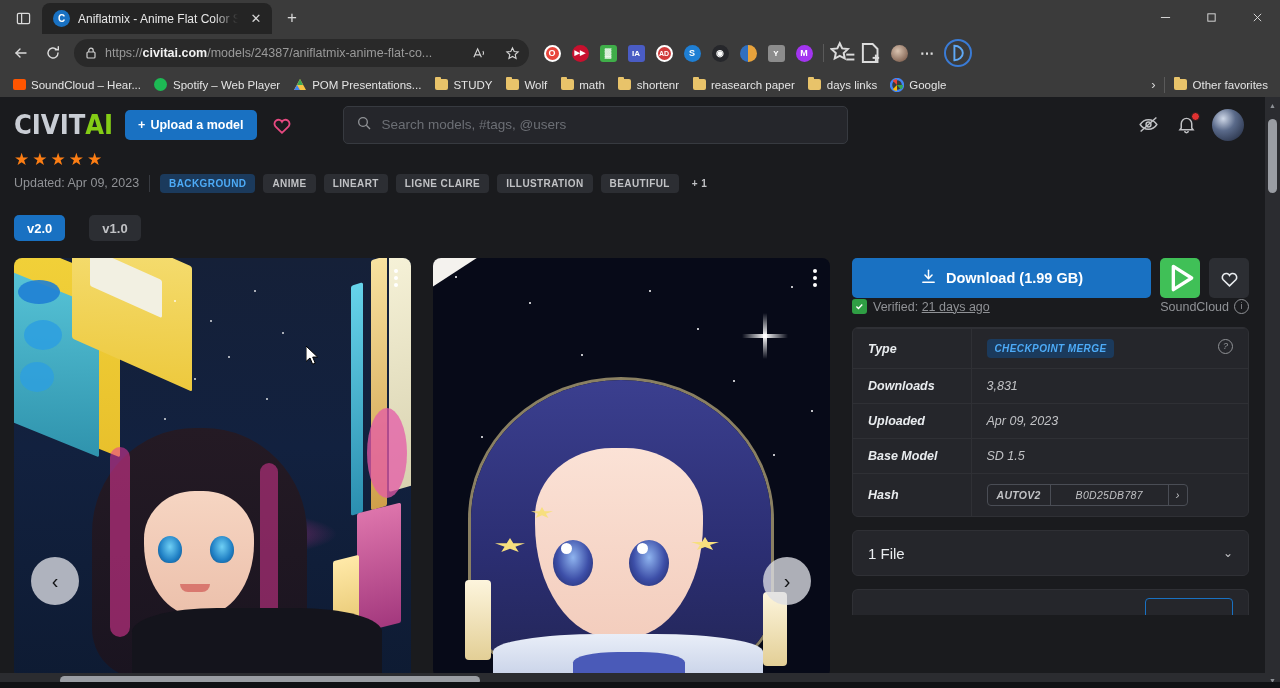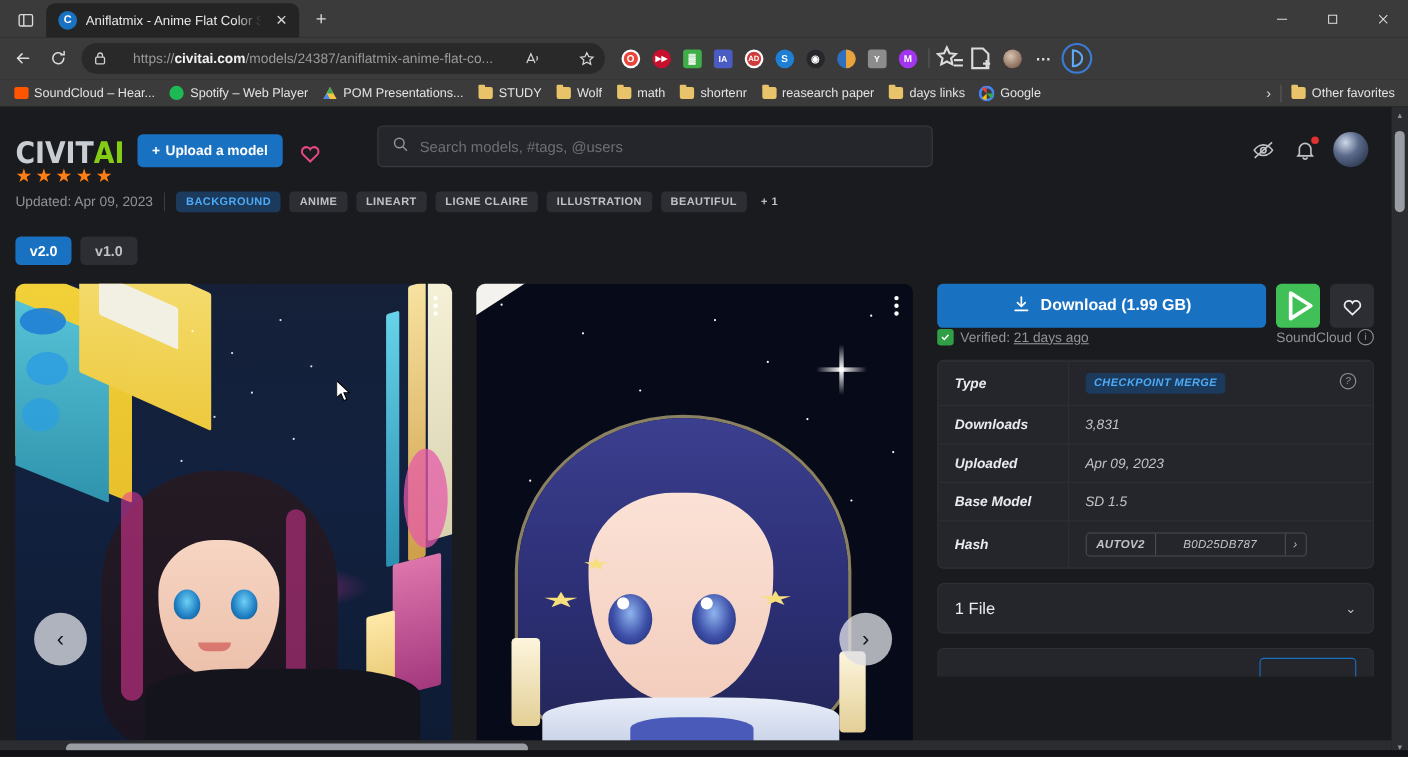--- a/index.html
+++ b/index.html
@@ -70,7 +70,7 @@
   .urlbar {
     flex: 0 1 455px; height: 28px; background: #292929;
     border-radius: 14px; display: flex; align-items: center;
-    padding: 0 4px 0 10px; gap: 23px; margin: 0 4px;
+    padding: 0 4px 0 10px; gap: 7px; margin: 0 4px;
   }
   .urlbar .lock { width: 14px; height: 14px; color: #cfcfcf; flex: 0 0 14px; }
   .urltext {

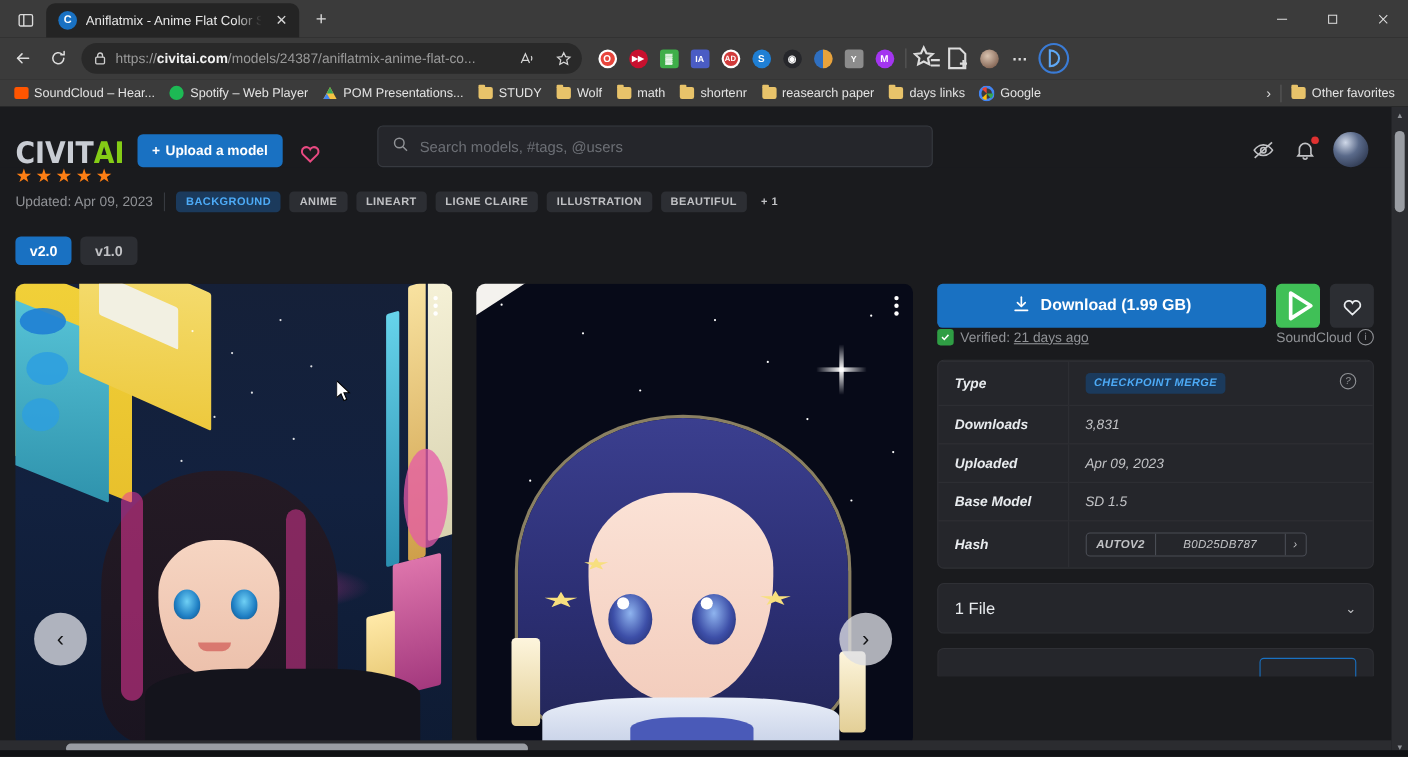--- a/index.html
+++ b/index.html
@@ -118,7 +118,7 @@
   }
   .civ-header {
     height: 55px; background: #1a1b1e;
-    display: flex; align-items: flex-end; padding: 0 14px;
+    display: flex; align-items: center; padding: 0 14px;
     gap: 12px; position: relative; z-index: 20;
   }
   .logo { display: flex; align-items: center; height: 26px; letter-spacing: 0px; }

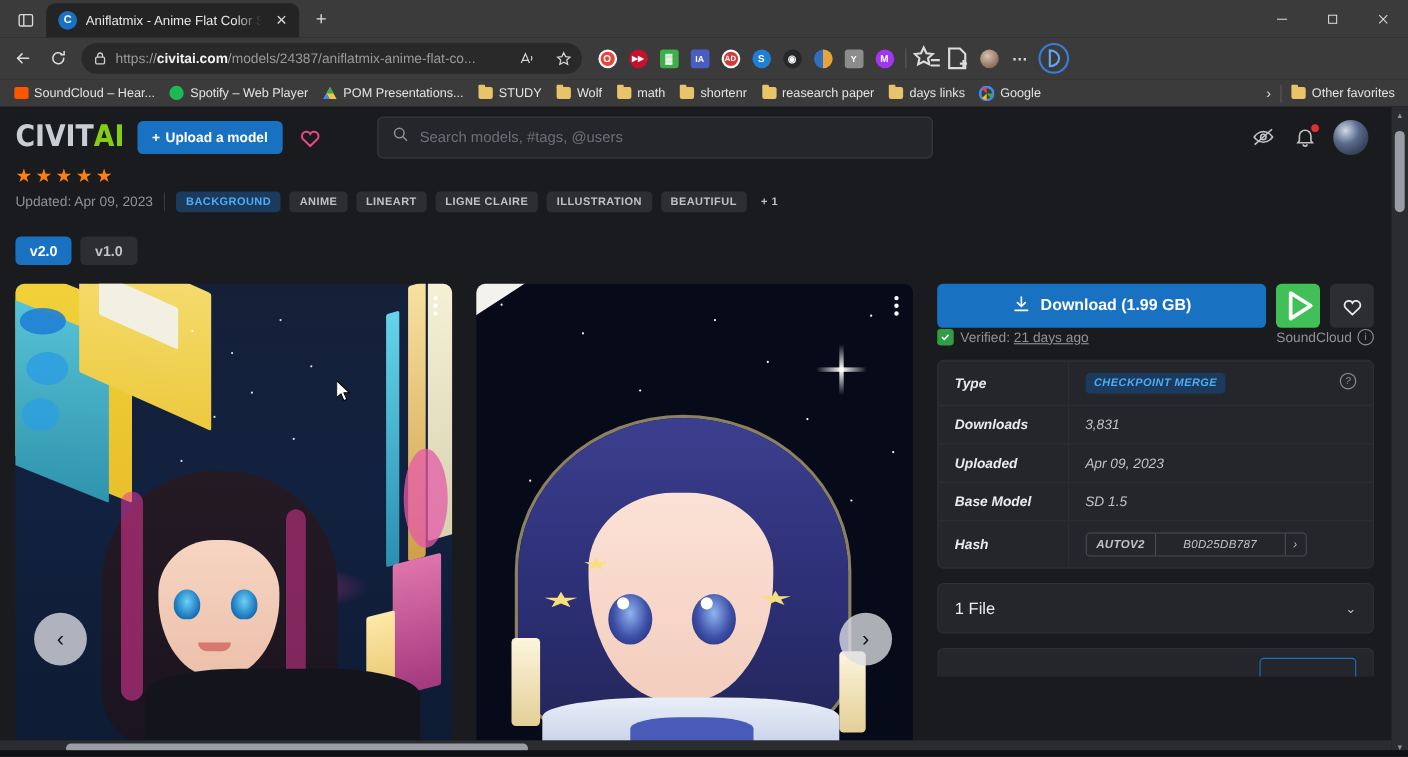--- a/index.html
+++ b/index.html
@@ -166,7 +166,7 @@
   .tag.primary { background: #1b3a5c; color: #4dabf7; }
   .tag.more { background: transparent; color: #c1c2c5; padding: 4px 5px; }
 
-  .ver-row { display: flex; gap: 8px; margin-top: 21px; }
+  .ver-row { display: flex; gap: 24px; margin-top: 21px; }
   .ver {
     height: 26px; padding: 0 13px; border-radius: 5px;
     display: flex; align-items: center;

